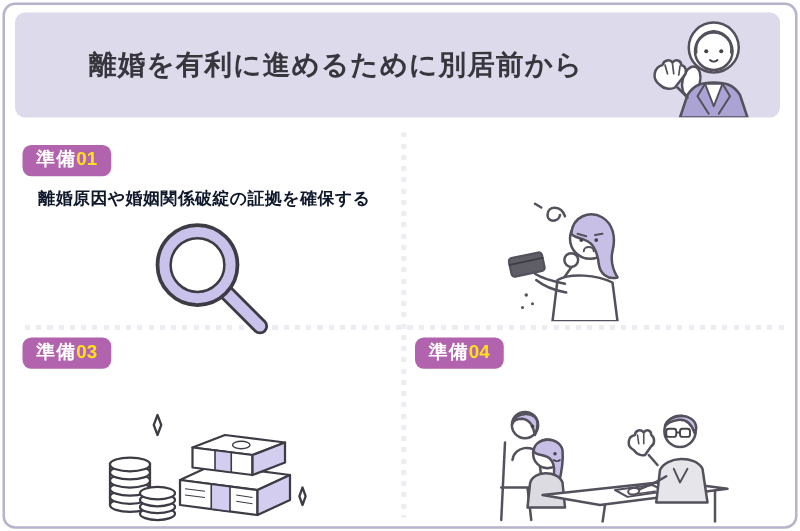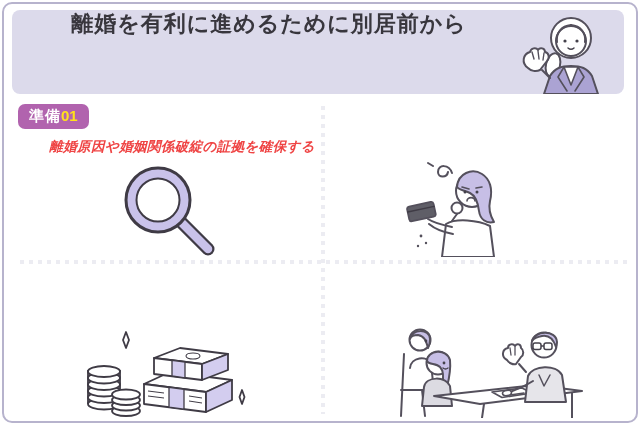--- a/index.html
+++ b/index.html
@@ -24,7 +24,7 @@
   .header{position:absolute;left:8px;top:6px;width:612px;height:84px;background:var(--header-bg);
           border-radius:8px;overflow:hidden;}
   .titles{position:absolute;left:10px;right:108px;top:0;height:100%;
-          display:flex;flex-direction:column;justify-content:space-between;align-items:center;gap:1px;}
+          display:flex;flex-direction:column;justify-content:center;align-items:center;gap:1px;}
   .title-line{font-size:22px;font-weight:bold;color:var(--text-dark);letter-spacing:1px;line-height:1.25;white-space:nowrap;}
   .title-accent{color:var(--accent);font-size:31px;font-weight:bold;vertical-align:-3px;padding:0 1px;}
   .header-woman{position:absolute;right:4px;bottom:0;width:104px;height:82px;}

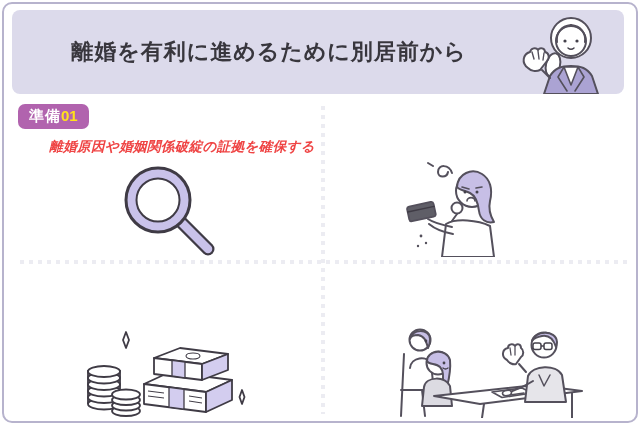--- a/index.html
+++ b/index.html
@@ -35,7 +35,7 @@
              background-image:repeating-linear-gradient(to right,var(--divider) 0 4px,transparent 4px 9px);}
   
   .quad{position:absolute;width:303px;}
-  .q1{left:8px;top:96px;height:160px;}
+  .q1{left:8px;top:108px;height:160px;}
   .q2{left:322px;top:96px;height:160px;}
   .q3{left:8px;top:262px;height:150px;}
   .q4{left:322px;top:262px;height:150px;}

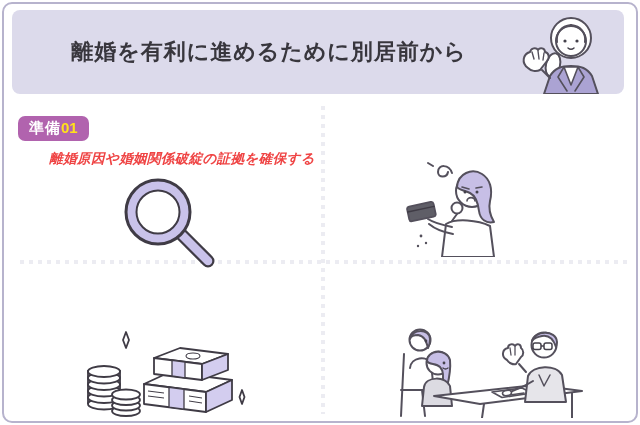--- a/index.html
+++ b/index.html
@@ -42,8 +42,8 @@
   .badge{position:absolute;left:6px;top:4px;background:var(--badge-bg);color:#fff;
          font-size:15px;font-weight:bold;letter-spacing:1px;padding:3px 11px 4px 11px;border-radius:7px;line-height:1.2;}
   .badge .num{color:var(--badge-num);letter-spacing:0;}
-  .statement{position:absolute;left:0;right:0;top:38px;text-align:right;
-             font-size:13.5px;font-weight:bold;color:#ef4444;letter-spacing:0.4px;white-space:nowrap;font-style:italic;}
+  .statement{position:absolute;left:0;right:0;top:38px;text-align:center;
+             font-size:13.5px;font-weight:bold;color:#0f172a;letter-spacing:0.4px;white-space:nowrap;}
   .ill{position:absolute;}
   .ill-magnifier{left:105px;top:62px;width:102px;height:96px;}
   .ill-worried{left:80px;top:60px;width:128px;height:97px;}

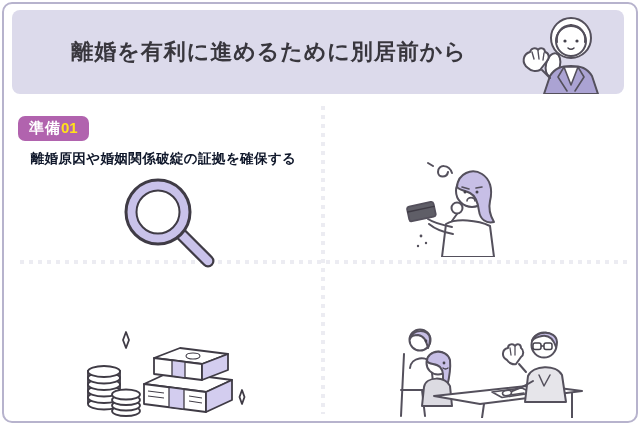--- a/index.html
+++ b/index.html
@@ -124,6 +124,7 @@
     </div>
 
     <div class="quad q3">
+      <div class="badge"><span>準備</span><span class="num">03</span></div>
       <svg class="ill ill-money" viewBox="0 0 180 90">
         <g stroke="#3f3b45" stroke-width="1.8" fill="#fff" stroke-linejoin="round">
           <path d="M52 4 L55 12 L52 20 L49 12 Z"></path>

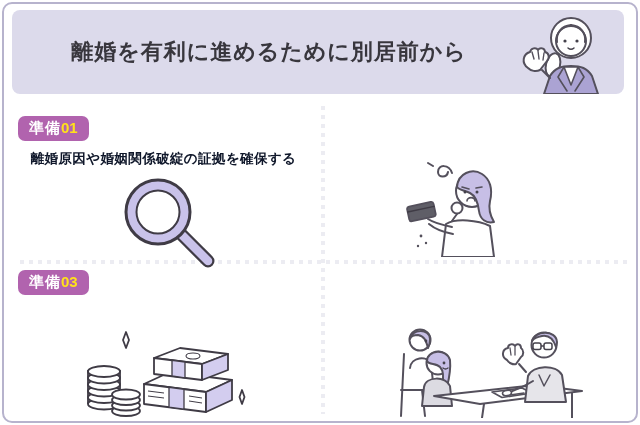--- a/index.html
+++ b/index.html
@@ -159,6 +159,7 @@
     </div>
 
     <div class="quad q4">
+      <div class="badge"><span>準備</span><span class="num">04</span></div>
       <svg class="ill ill-consult" viewBox="0 0 202 92">
         <g stroke="#54505c" stroke-width="2" fill="#fff" stroke-linecap="round" stroke-linejoin="round">
 

